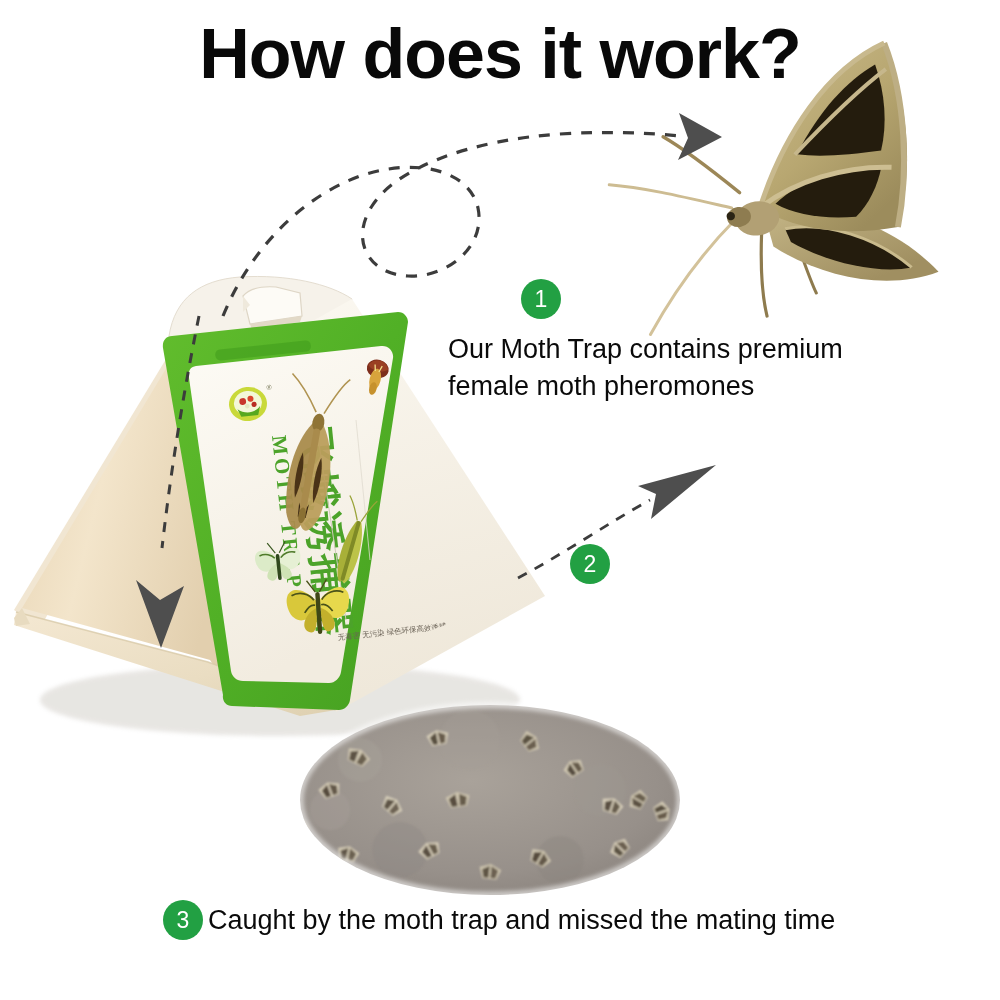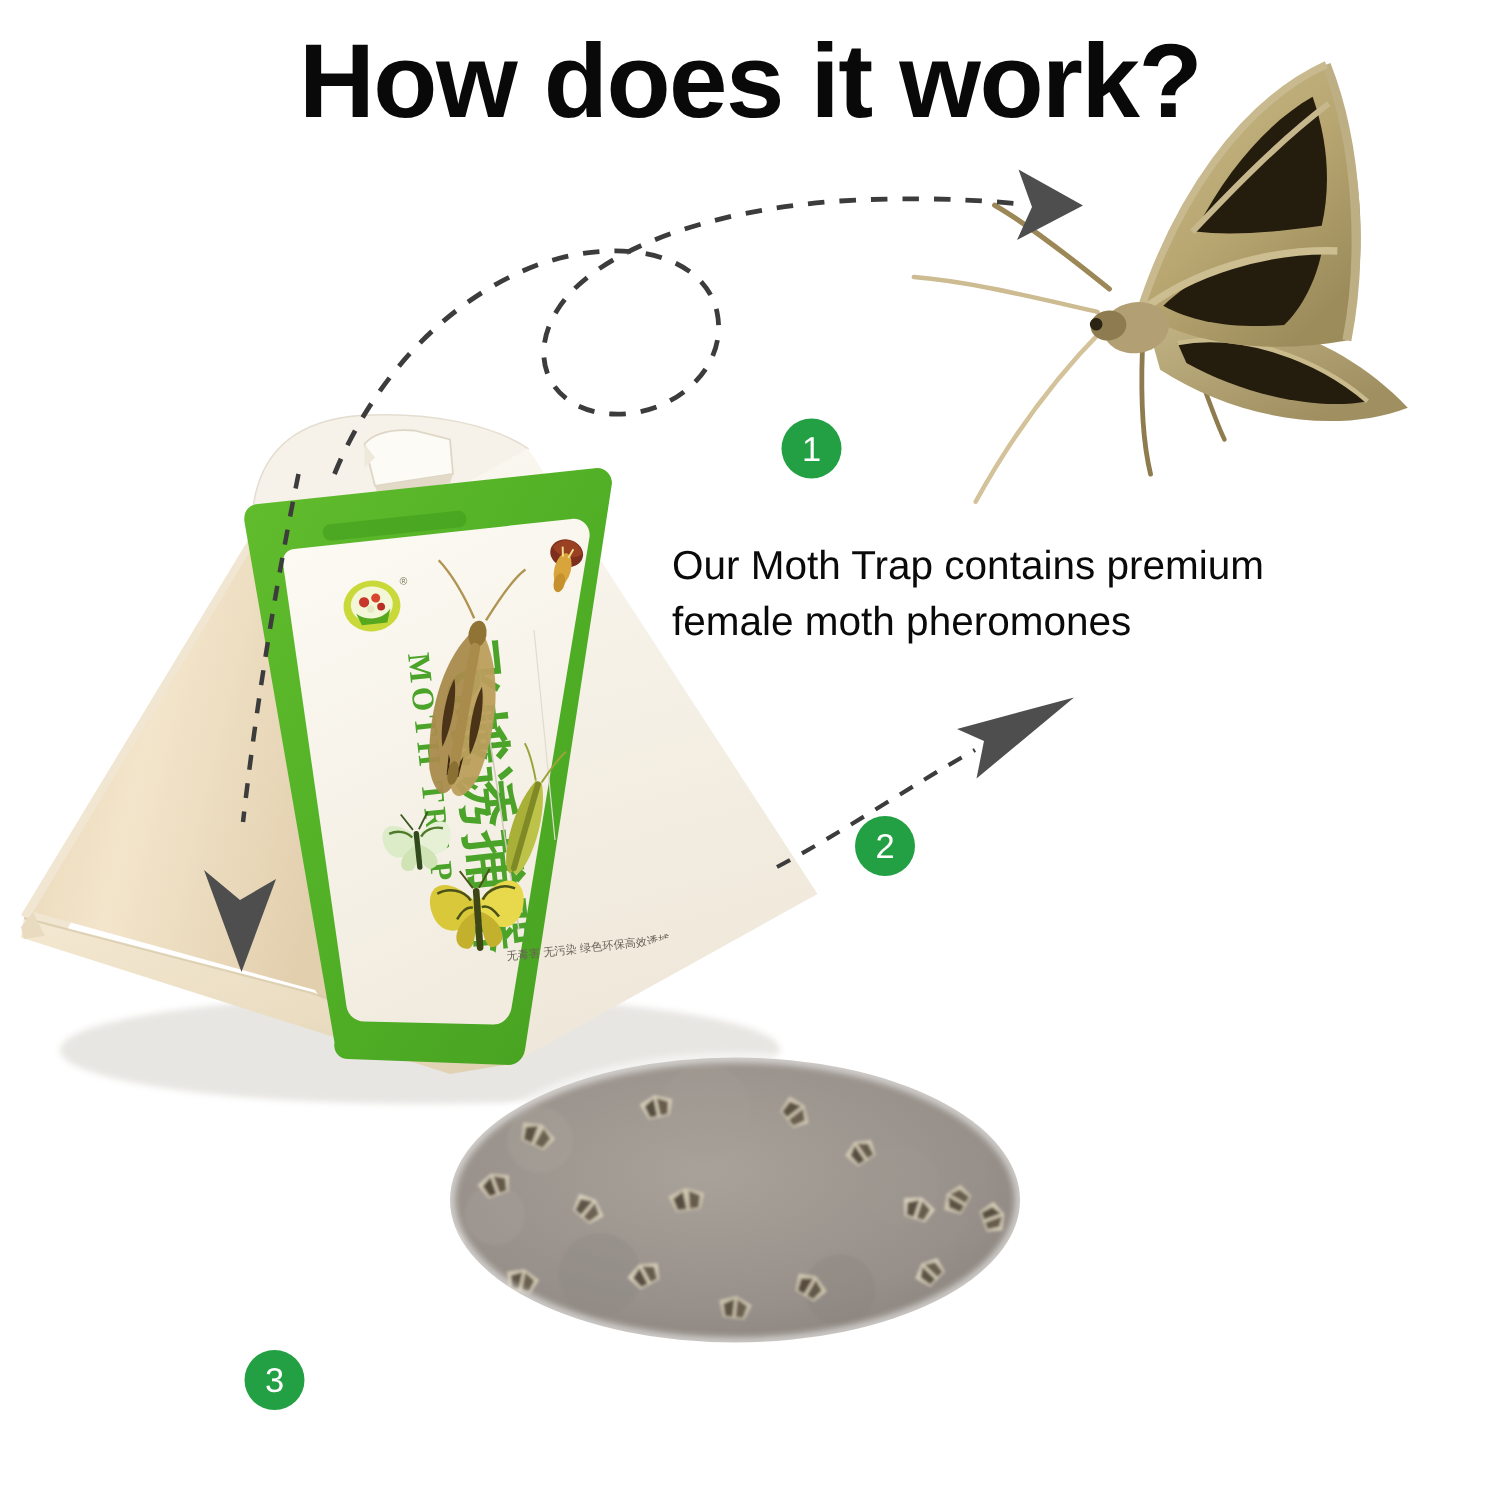--- a/index.html
+++ b/index.html
@@ -63,7 +63,6 @@
     font-size: 27px;
     line-height: 37px;
     width: 430px;
-    margin-top: 28px;
   }
   #step2-text {
     left: 607px;

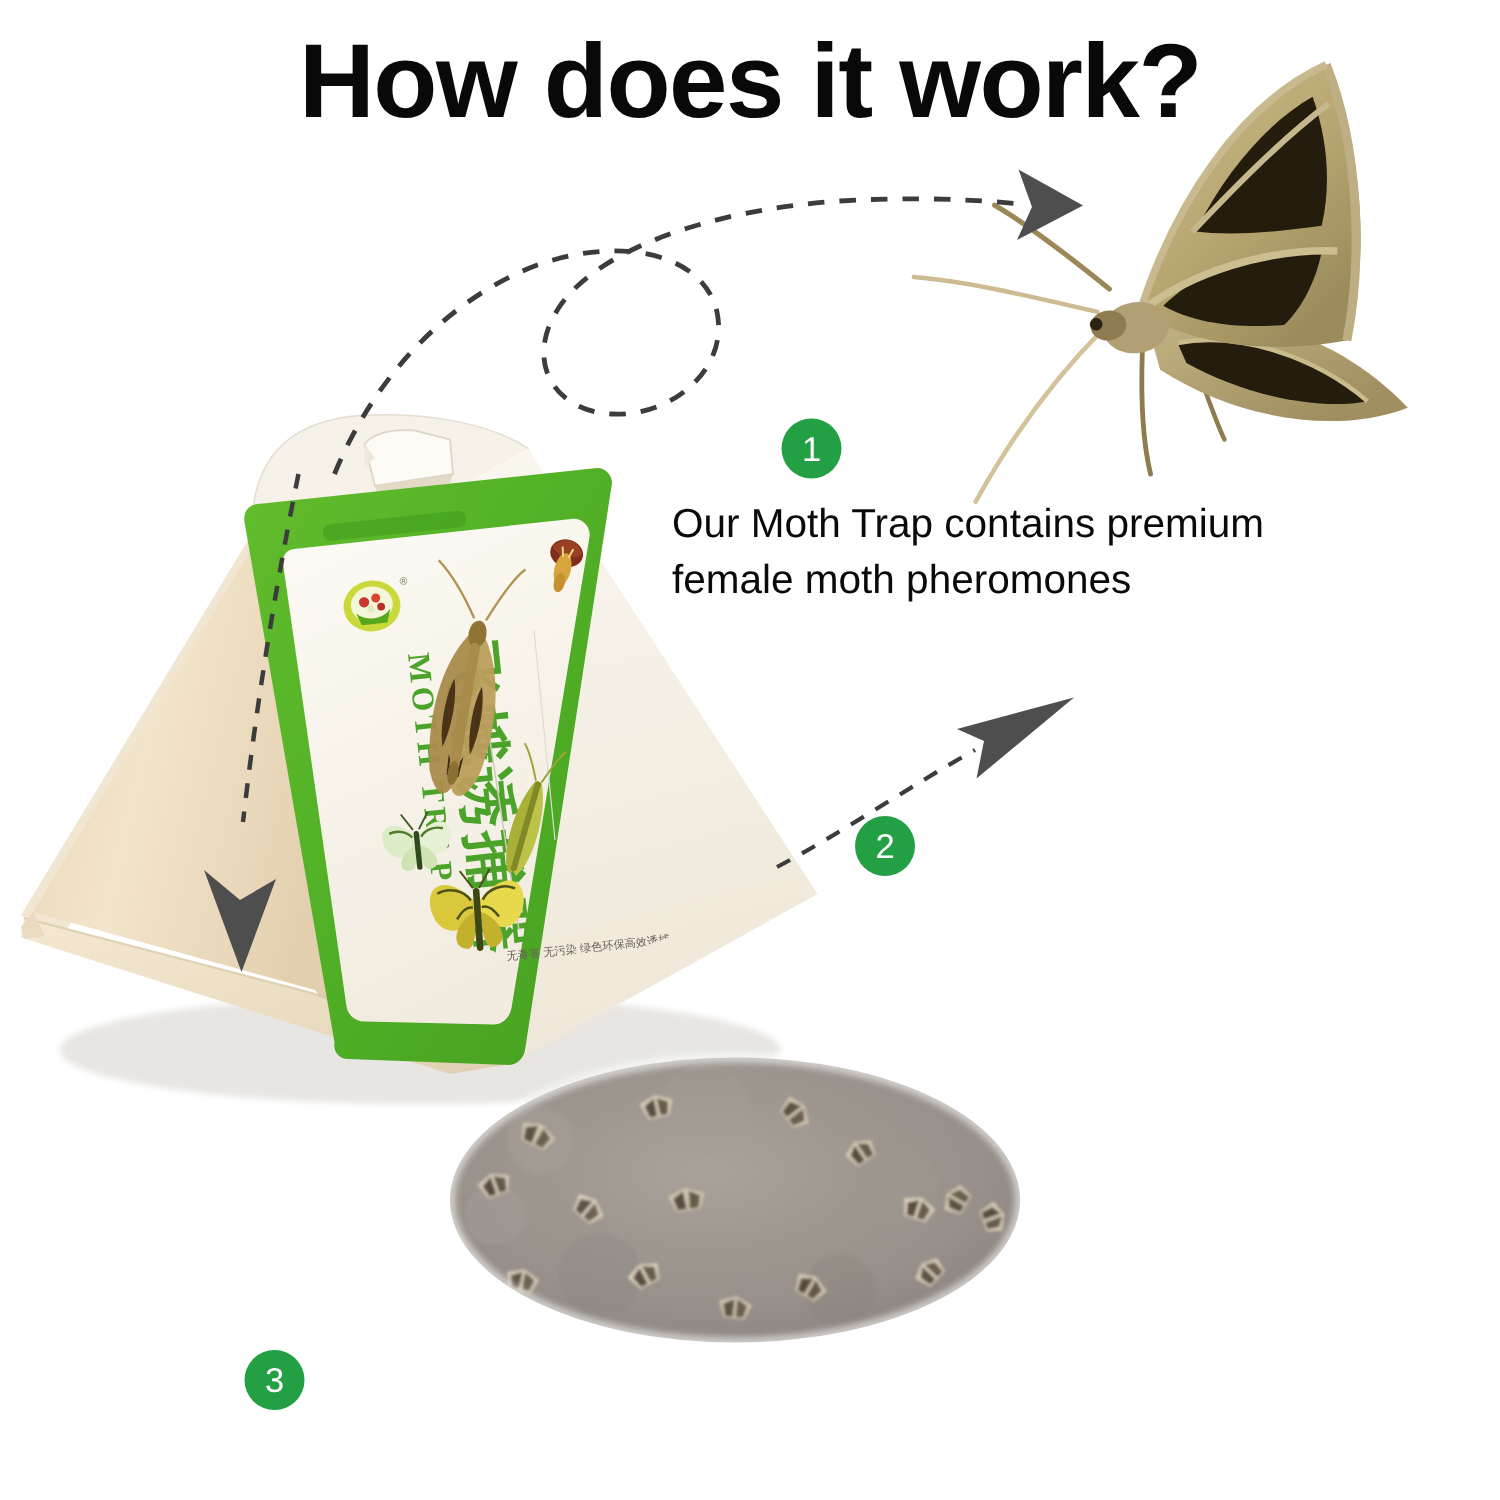--- a/index.html
+++ b/index.html
@@ -437,6 +437,7 @@
     <div class="badge" id="badge-2">2</div>
 
     <div class="badge" id="badge-3">3</div>
+    <div class="step-text" id="step3-text">Caught by the moth trap and missed the mating time</div>
 
   </div>
 </div>

